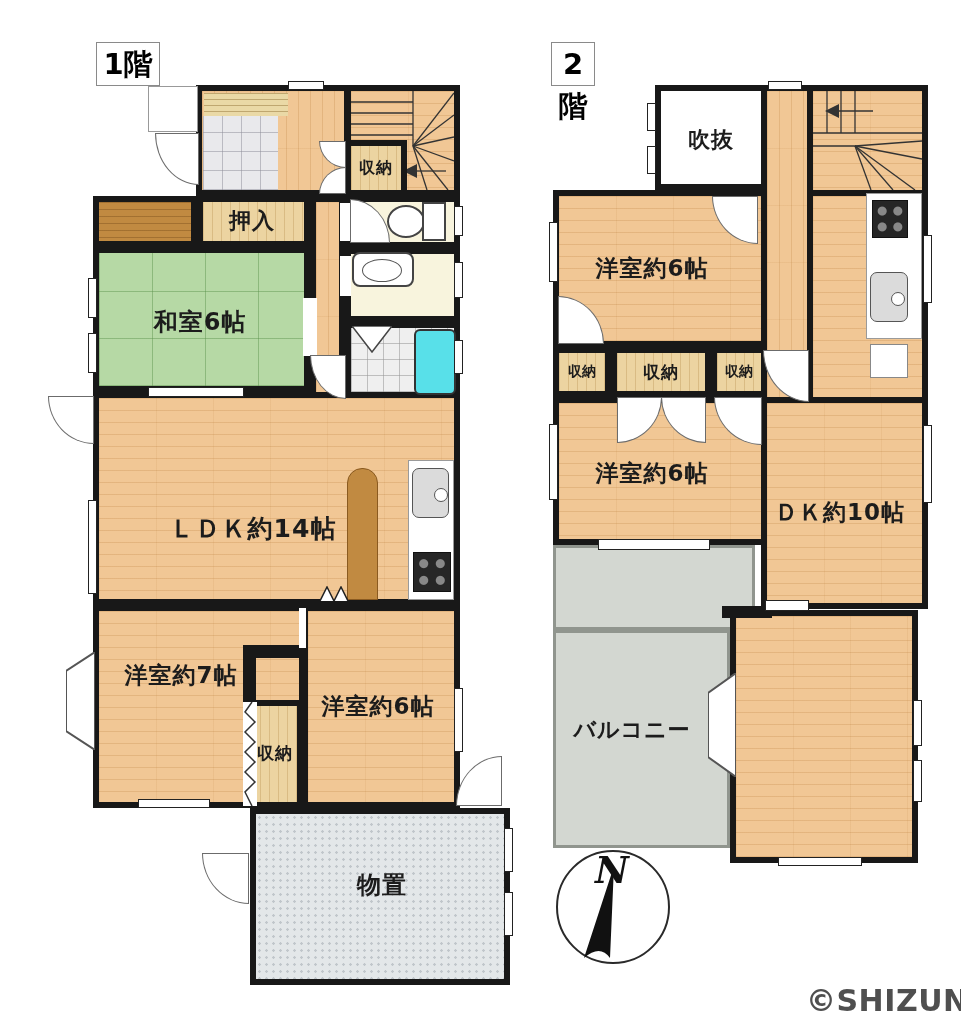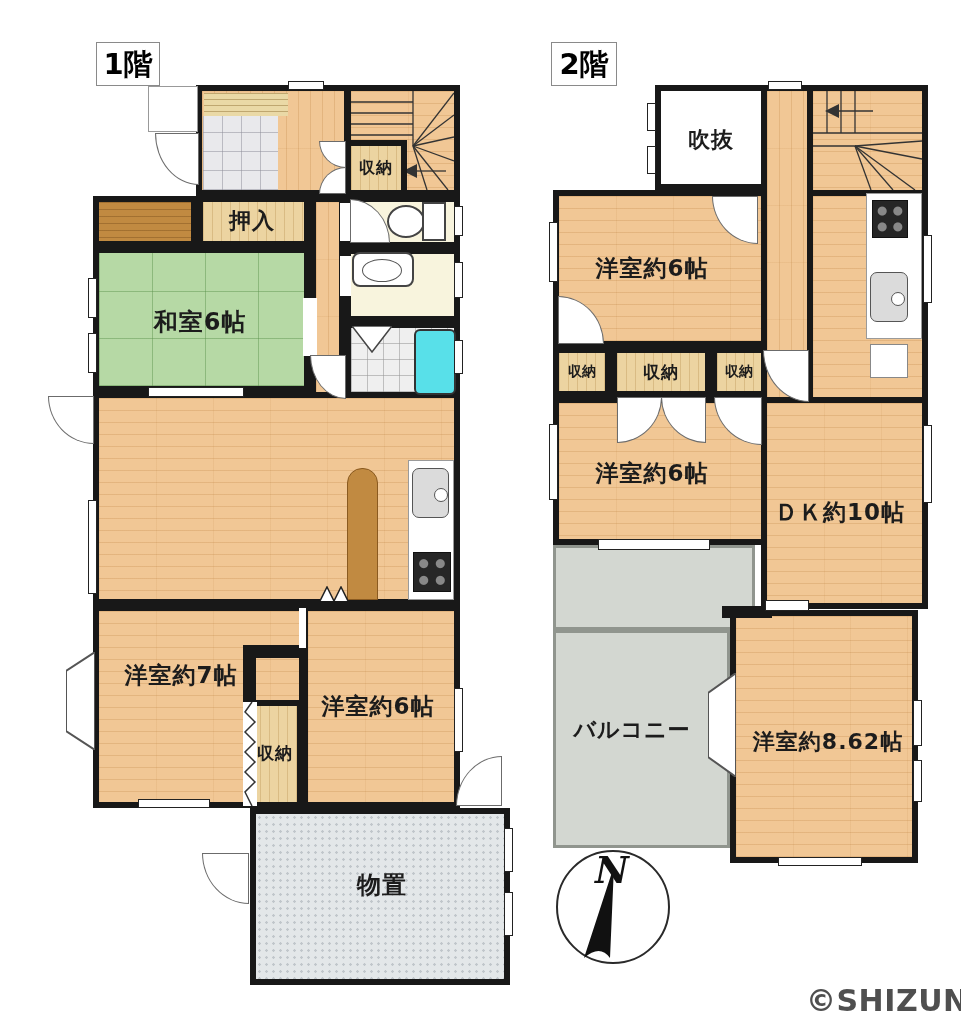--- a/index.html
+++ b/index.html
@@ -145,7 +145,7 @@
   <div class="lbl" style="left:275px;top:753px;font-size:17px">収納</div>
   <div class="lbl" style="left:382px;top:885px;font-size:24px">物置</div>
 
-  <div class="flab" style="left:551px;top:42px;width:66px;height:44px">2階</div>
+  <div class="flab" style="left:551px;top:42px;width:44px;height:44px">2階</div>
 
   <div class="room whitefill" style="left:655px;top:85px;width:112px;height:105px"></div>
   <div class="room wood-v" style="left:761px;top:85px;width:52px;height:318px"></div>

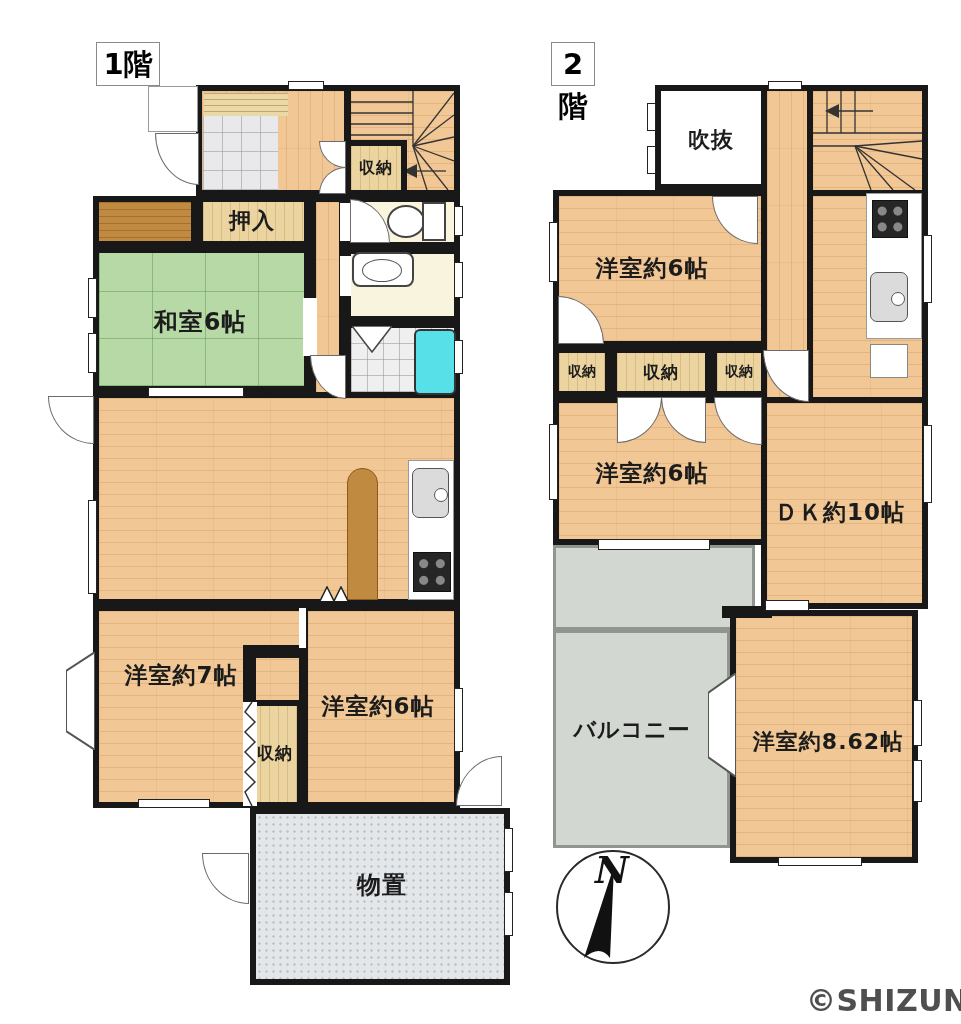--- a/index.html
+++ b/index.html
@@ -140,6 +140,7 @@
   <div class="lbl" style="left:376px;top:168px;font-size:16px">収納</div>
   <div class="lbl" style="left:252px;top:221px;font-size:22px">押入</div>
   <div class="lbl" style="left:200px;top:322px;font-size:24px">和室6帖</div>
+  <div class="lbl" style="left:253px;top:528px;font-size:25px">ＬＤＫ約14帖</div>
   <div class="lbl" style="left:181px;top:675px;font-size:23px">洋室約7帖</div>
   <div class="lbl" style="left:378px;top:706px;font-size:23px">洋室約6帖</div>
   <div class="lbl" style="left:275px;top:753px;font-size:17px">収納</div>

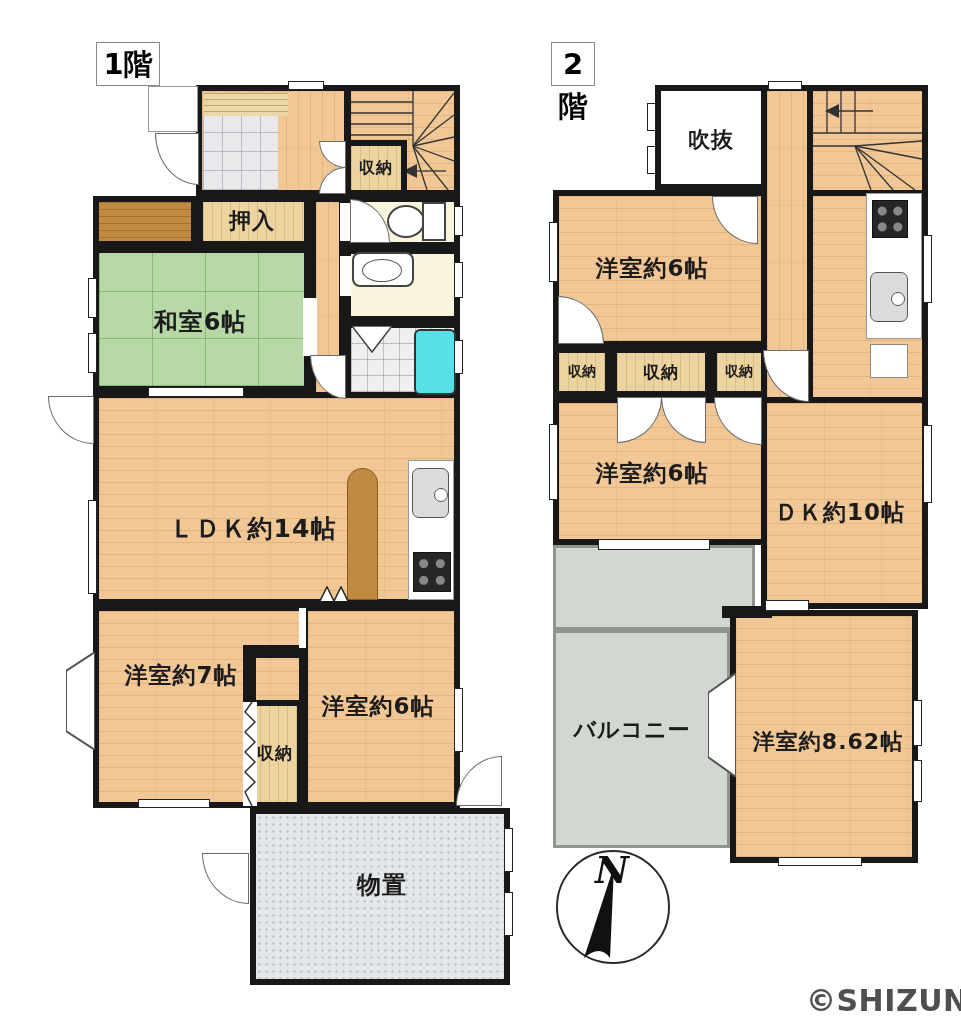--- a/index.html
+++ b/index.html
@@ -218,7 +218,6 @@
   <div class="lbl" style="left:652px;top:473px;font-size:23px">洋室約6帖</div>
   <div class="lbl" style="left:840px;top:512px;font-size:23px">ＤＫ約10帖</div>
   <div class="lbl" style="left:632px;top:730px;font-size:22px">バルコニー</div>
-  <div class="lbl" style="left:828px;top:742px;font-size:22px">洋室約8.62帖</div>
 
   <div class="compass" style="left:556px;top:850px;width:110px;height:110px"></div>
   <div class="nlbl" style="left:595px;top:848px">N</div>

